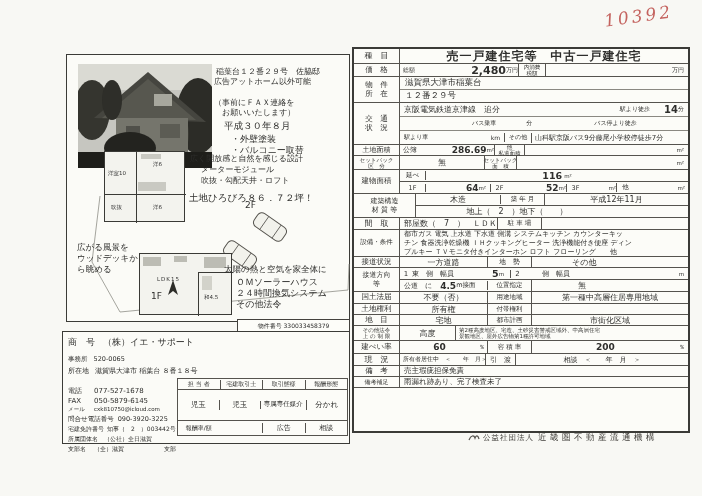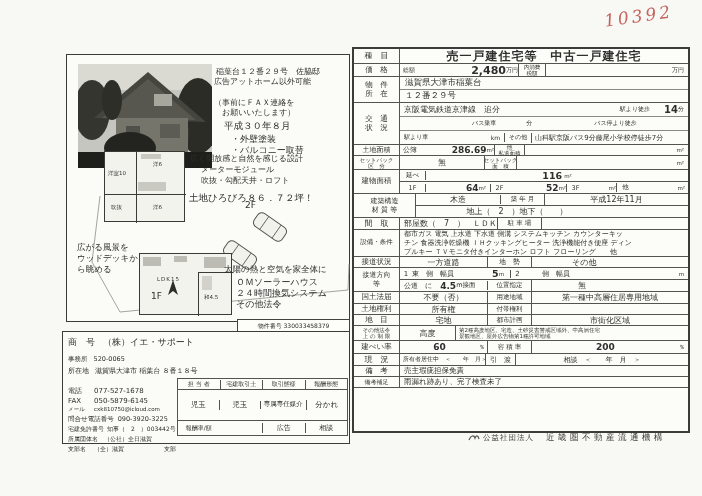--- a/index.html
+++ b/index.html
@@ -451,7 +451,7 @@
       <path d="M1,7 C3,2 6,2 7,5 C8,2 10,2 11,6" fill="none" stroke="#55534e" stroke-width="1.2"></path>
     </svg>
     <span class="f75" style="letter-spacing:1px">公益社団法人</span>
-    <span class="f85" style="letter-spacing:3.5px;margin-left:12px">近畿圏不動産流通機構</span>
+    <span class="f85" style="letter-spacing:3.5px;margin-left:4px">近畿圏不動産流通機構</span>
   </div>
 
 </div>

